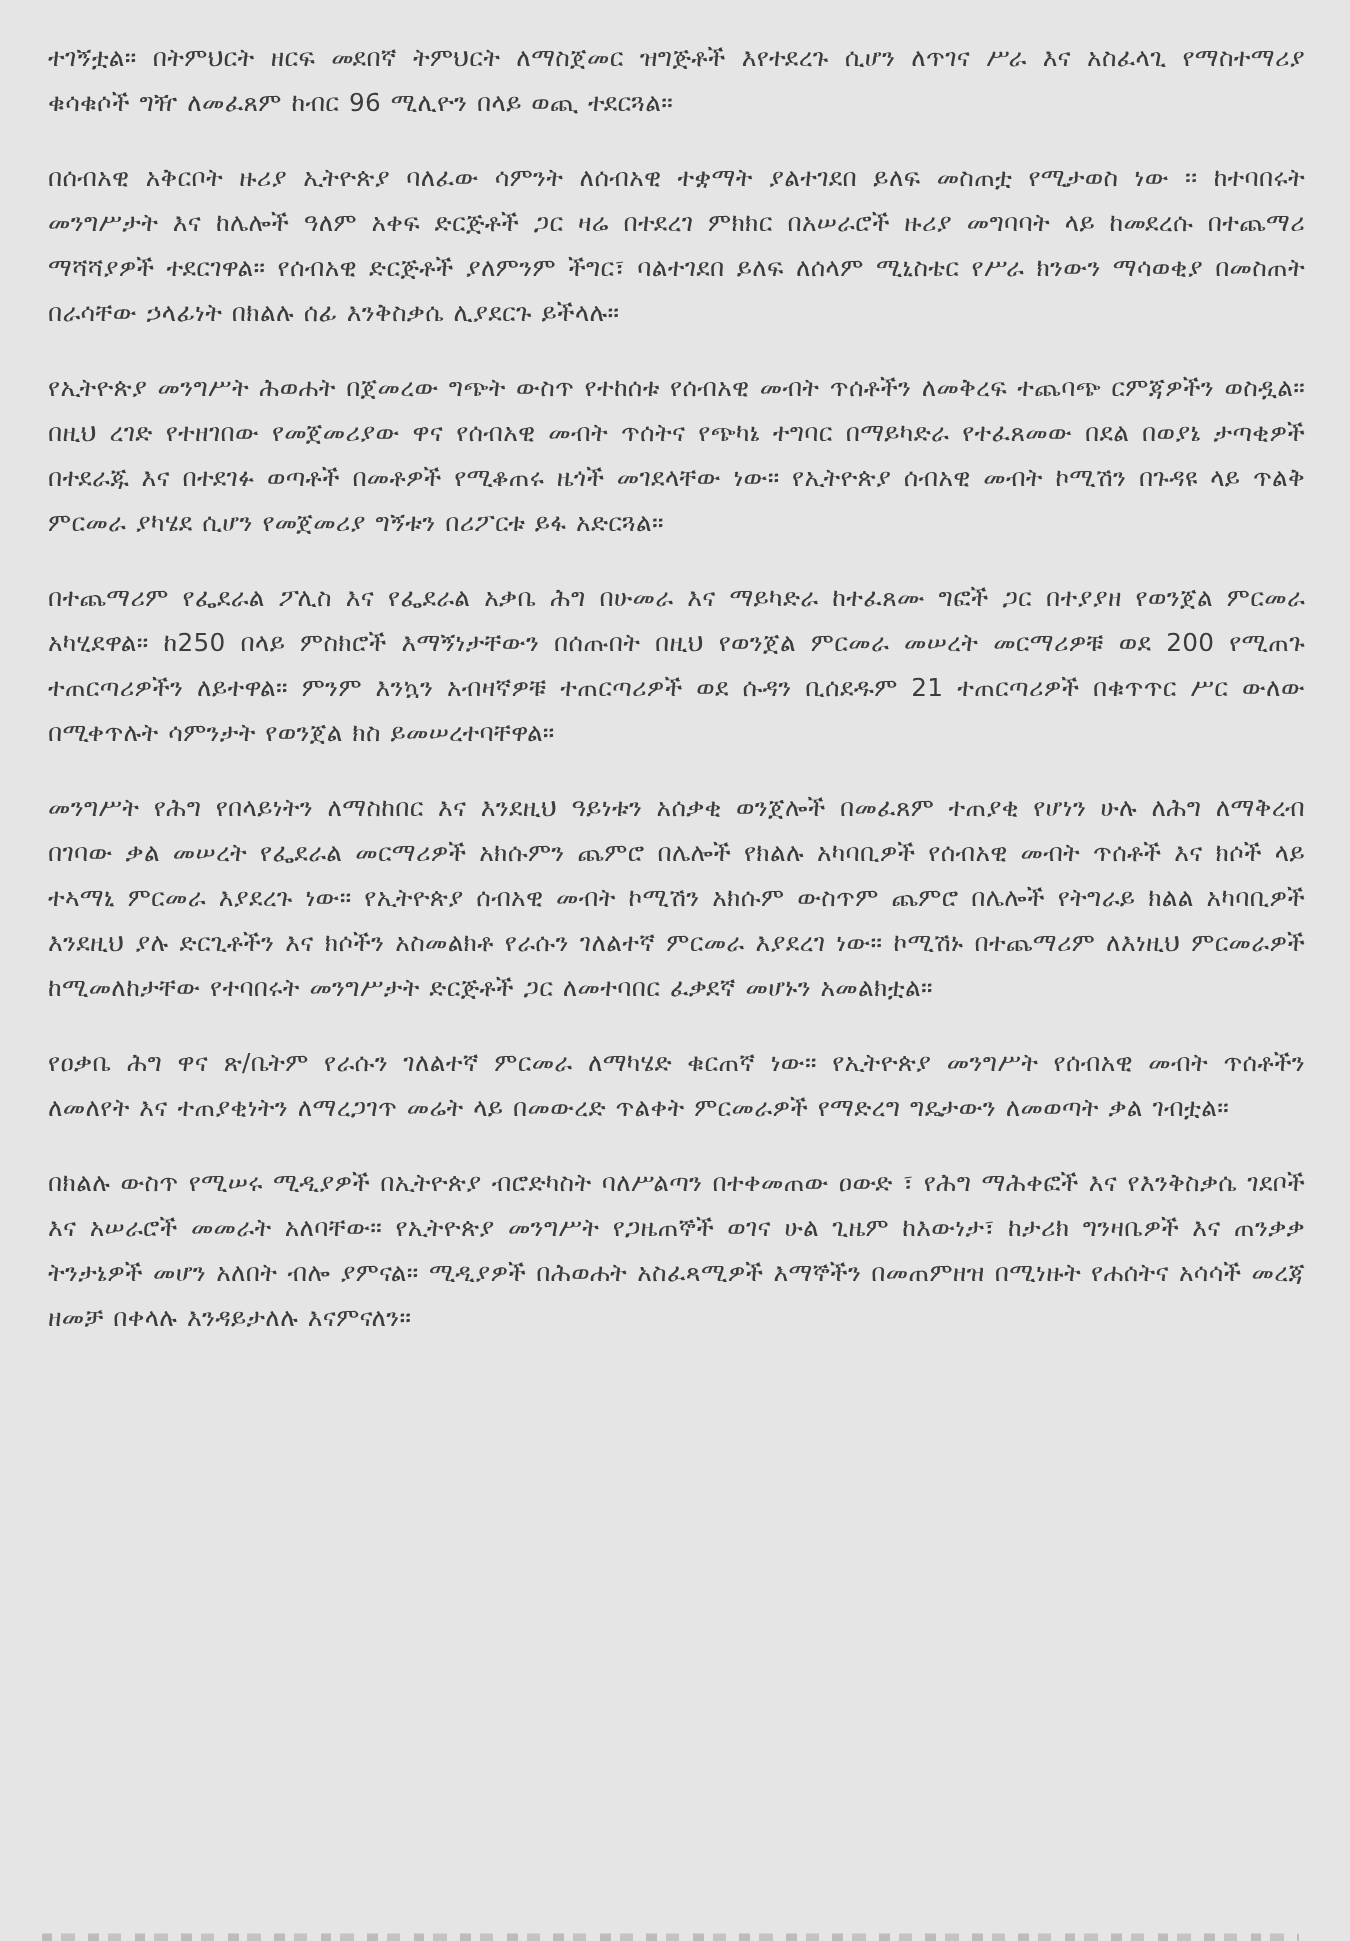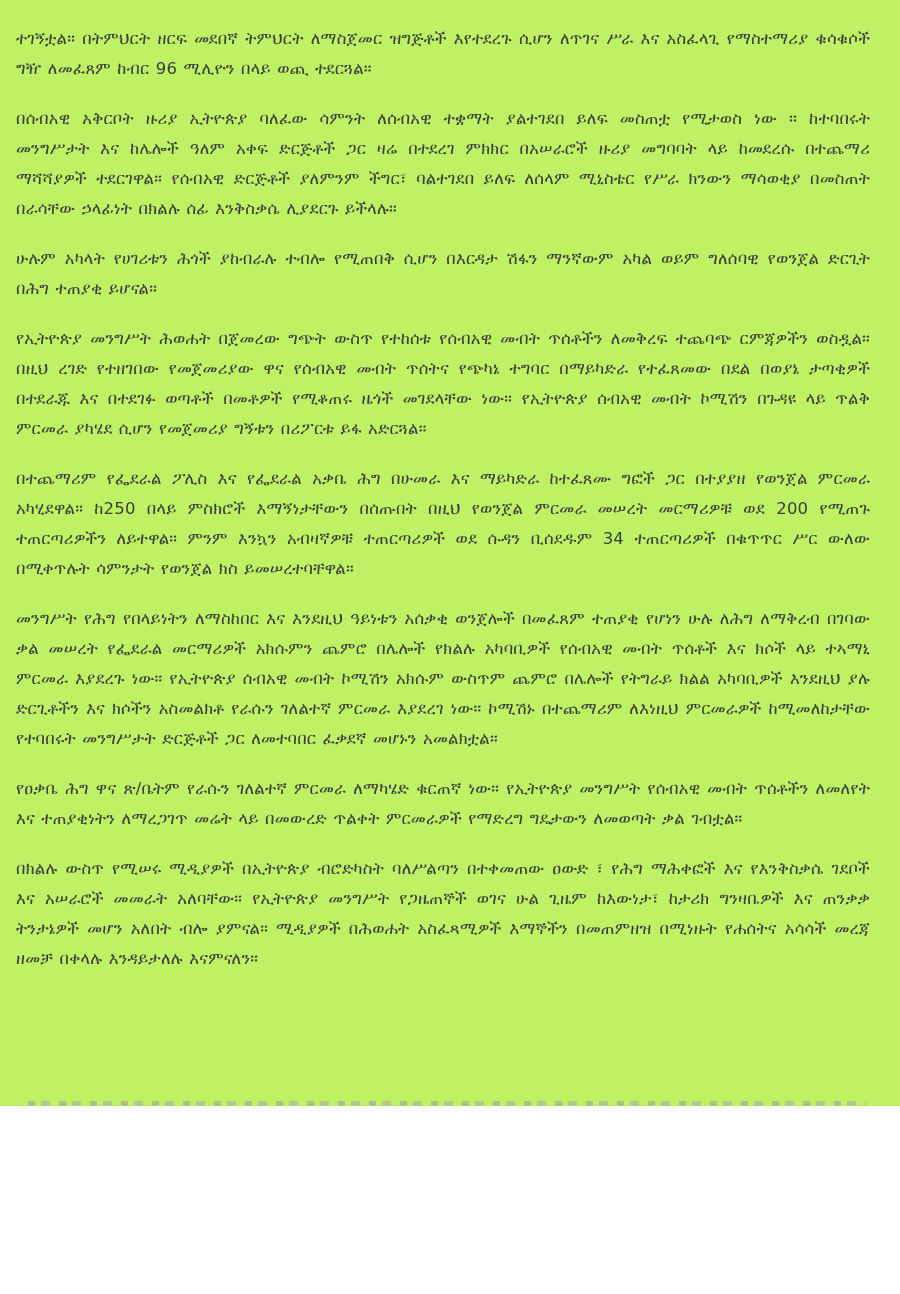--- a/index.html
+++ b/index.html
@@ -17,9 +17,9 @@
   .page {
     box-sizing: border-box;
     width: 900px;
-    height: 1106px;
-    padding: 24px 30px 0 16px;
-    background: #bef264;
+    height: 1294px;
+    padding: 24px 30px 0 32px;
+    background: #e5e5e5;
     position: relative;
   }
   .doc-paragraph {

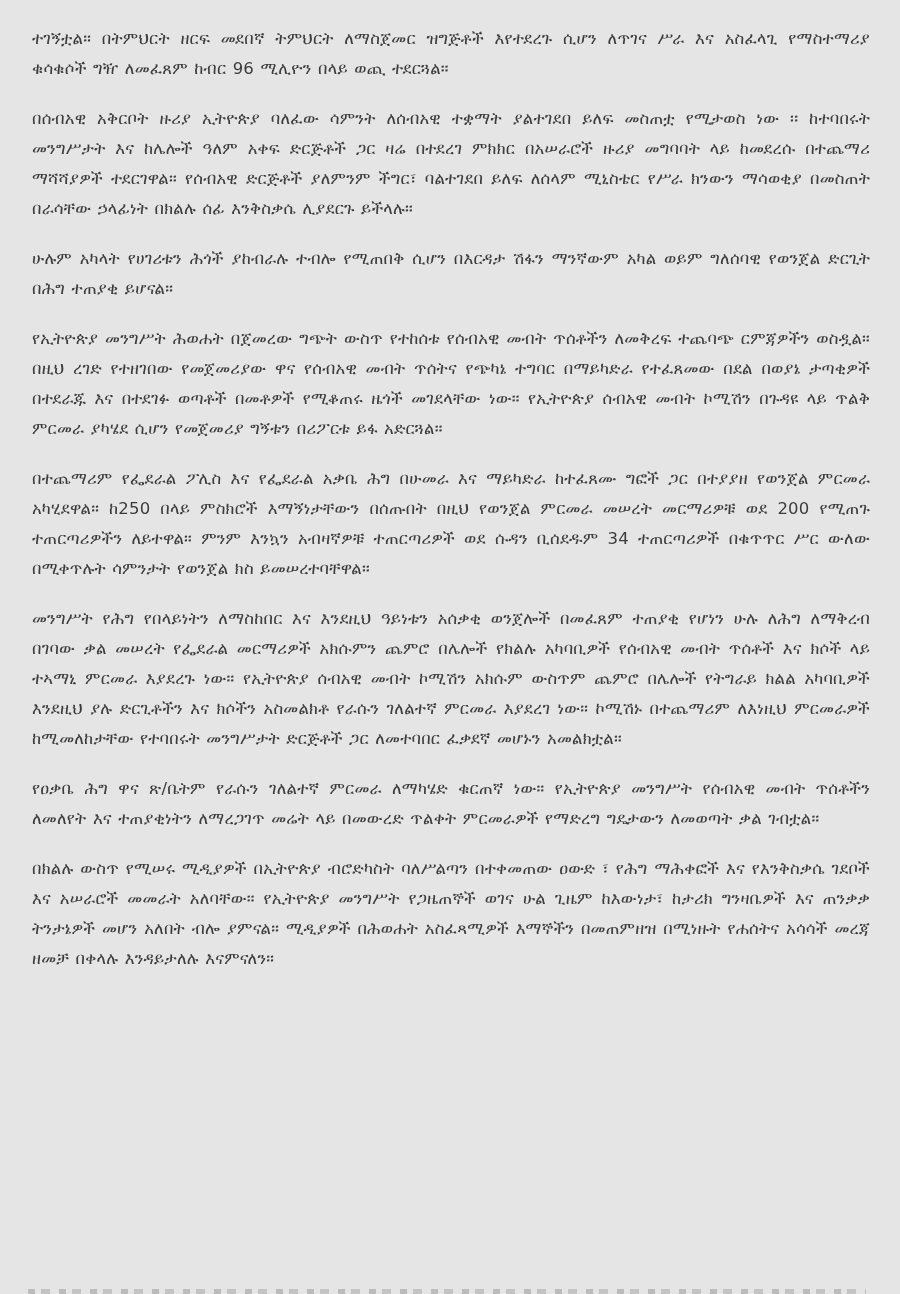--- a/index.html
+++ b/index.html
@@ -68,7 +68,6 @@
 
   <p class="doc-paragraph">በሰብአዊ አቅርቦት ዙሪያ ኢትዮጵያ ባለፈው ሳምንት ለሰብአዊ ተቋማት ያልተገደበ ይለፍ መስጠቷ የሚታወስ ነው ፡፡ ከተባበሩት መንግሥታት እና ከሌሎች ዓለም አቀፍ ድርጅቶች ጋር ዛሬ በተደረገ ምክክር በአሠራሮች ዙሪያ መግባባት ላይ ከመደረሱ በተጨማሪ ማሻሻያዎች ተደርገዋል። የሰብአዊ ድርጅቶች ያለምንም ችግር፣ ባልተገደበ ይለፍ ለሰላም ሚኒስቴር የሥራ ክንውን ማሳወቂያ በመስጠት በራሳቸው ኃላፊነት በክልሉ ሰፊ እንቅስቃሴ ሊያደርጉ ይችላሉ።</p>
 
-  <p class="doc-paragraph">ሁሉም አካላት የሀገሪቱን ሕጎች ያከብራሉ ተብሎ የሚጠበቅ ሲሆን በእርዳታ ሽፋን ማንኛውም አካል ወይም ግለሰባዊ የወንጀል ድርጊት በሕግ ተጠያቂ ይሆናል።</p>
 
 
   <p class="doc-paragraph">የኢትዮጵያ መንግሥት ሕወሐት በጀመረው ግጭት ውስጥ የተከሰቱ የሰብአዊ መብት ጥሰቶችን ለመቅረፍ ተጨባጭ ርምጃዎችን ወስዷል። በዚህ ረገድ የተዘገበው የመጀመሪያው ዋና የሰብአዊ መብት ጥሰትና የጭካኔ ተግባር በማይካድራ የተፈጸመው በደል በወያኔ ታጣቂዎች በተደራጁ እና በተደገፉ ወጣቶች በመቶዎች የሚቆጠሩ ዜጎች መገደላቸው ነው።  የኢትዮጵያ ሰብአዊ መብት ኮሚሽን በጉዳዩ ላይ ጥልቅ ምርመራ ያካሄደ ሲሆን የመጀመሪያ ግኝቱን በሪፖርቱ ይፋ አድርጓል።</p>

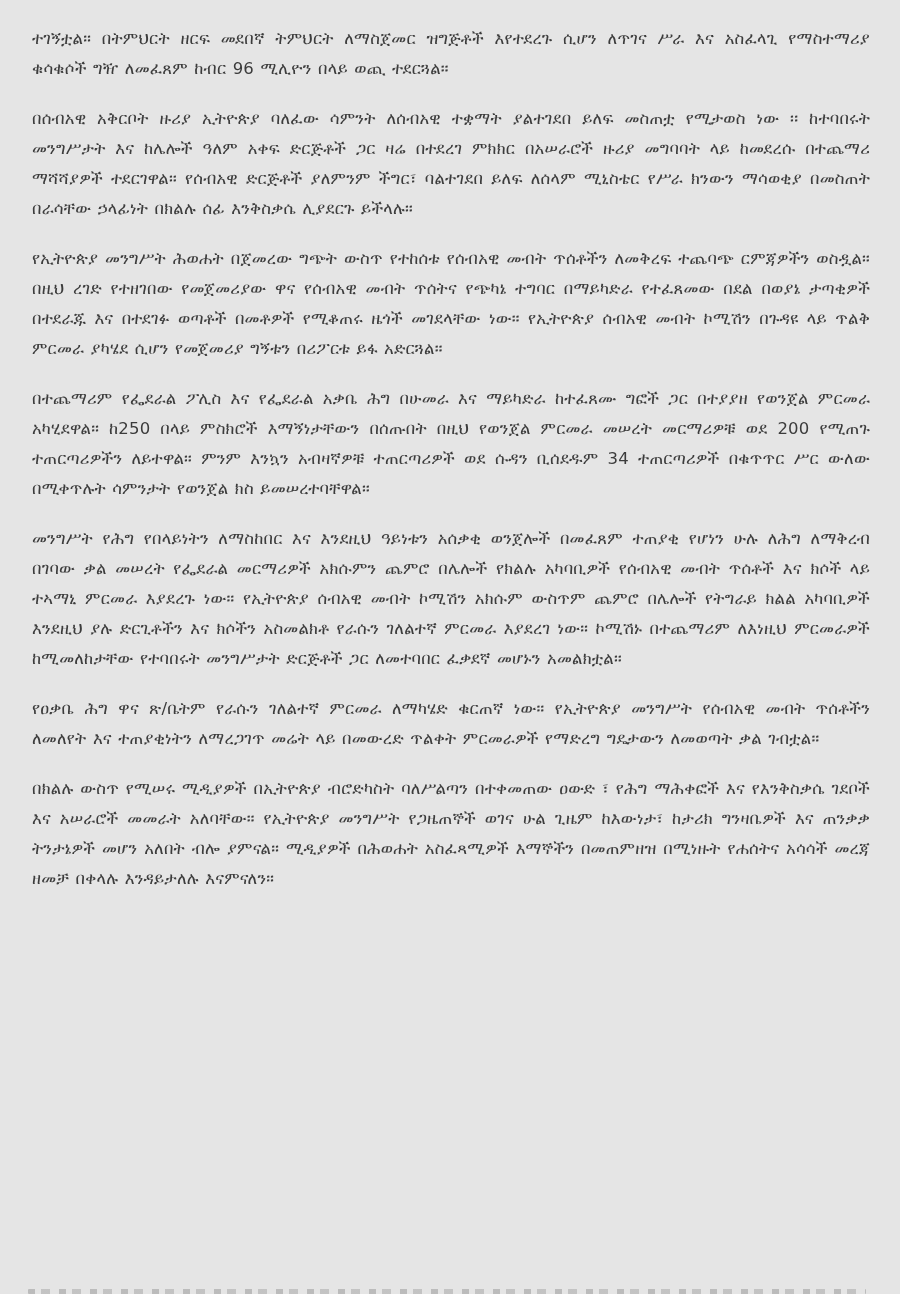--- a/index.html
+++ b/index.html
@@ -72,7 +72,7 @@
 
   <p class="doc-paragraph">የኢትዮጵያ መንግሥት ሕወሐት በጀመረው ግጭት ውስጥ የተከሰቱ የሰብአዊ መብት ጥሰቶችን ለመቅረፍ ተጨባጭ ርምጃዎችን ወስዷል። በዚህ ረገድ የተዘገበው የመጀመሪያው ዋና የሰብአዊ መብት ጥሰትና የጭካኔ ተግባር በማይካድራ የተፈጸመው በደል በወያኔ ታጣቂዎች በተደራጁ እና በተደገፉ ወጣቶች በመቶዎች የሚቆጠሩ ዜጎች መገደላቸው ነው።  የኢትዮጵያ ሰብአዊ መብት ኮሚሽን በጉዳዩ ላይ ጥልቅ ምርመራ ያካሄደ ሲሆን የመጀመሪያ ግኝቱን በሪፖርቱ ይፋ አድርጓል።</p>
 
-  <p class="doc-paragraph">በተጨማሪም የፌደራል ፖሊስ እና የፌደራል አቃቤ ሕግ በሁመራ እና ማይካድራ ከተፈጸሙ ግፎች ጋር በተያያዘ የወንጀል ምርመራ አካሂደዋል። ከ250 በላይ ምስክሮች እማኝነታቸውን በሰጡበት በዚህ የወንጀል ምርመራ መሠረት መርማሪዎቹ ወደ 200 የሚጠጉ ተጠርጣሪዎችን ለይተዋል። ምንም እንኳን አብዛኛዎቹ ተጠርጣሪዎች ወደ ሱዳን ቢሰደዱም 34 ተጠርጣሪዎች በቁጥጥር ሥር ውለው በሚቀጥሉት ሳምንታት የወንጀል ክስ ይመሠረተባቸዋል።</p>
+  <p class="doc-paragraph">በተጨማሪም የፌደራል ፖሊስ እና የፌደራል አቃቤ ሕግ በሁመራ እና ማይካድራ ከተፈጸሙ ግፎች ጋር በተያያዘ የወንጀል ምርመራ አካሂደዋል። ከ250 በላይ ምስክሮች እማኝነታቸውን በሰጡበት በዚህ የወንጀል ምርመራ መሠረት መርማሪዎቹ ወደ 200 የሚጠጉ ተጠርጣሪዎችን ለይተዋል። ምንም እንኳን አብዛኛዎቹ ተጠርጣሪዎች ወደ ሱዳን ቢሰደዱም 21 ተጠርጣሪዎች በቁጥጥር ሥር ውለው በሚቀጥሉት ሳምንታት የወንጀል ክስ ይመሠረተባቸዋል።</p>
 
   <p class="doc-paragraph">መንግሥት የሕግ የበላይነትን ለማስከበር እና እንደዚህ ዓይነቱን አሰቃቂ ወንጀሎች በመፈጸም ተጠያቂ የሆነን ሁሉ ለሕግ ለማቅረብ በገባው ቃል መሠረት የፌደራል መርማሪዎች አክሱምን ጨምሮ በሌሎች የክልሉ አካባቢዎች የሰብአዊ መብት ጥሰቶች እና ክሶች ላይ ተኣማኒ ምርመራ እያደረጉ ነው። የኢትዮጵያ ሰብአዊ መብት ኮሚሽን አክሱም ውስጥም ጨምሮ በሌሎች የትግራይ ክልል አካባቢዎች እንደዚህ ያሉ ድርጊቶችን እና ክሶችን አስመልክቶ የራሱን ገለልተኛ ምርመራ እያደረገ ነው። ኮሚሽኑ በተጨማሪም ለእነዚህ ምርመራዎች ከሚመለከታቸው የተባበሩት መንግሥታት ድርጅቶች ጋር ለመተባበር ፈቃደኛ መሆኑን አመልክቷል።</p>
 

